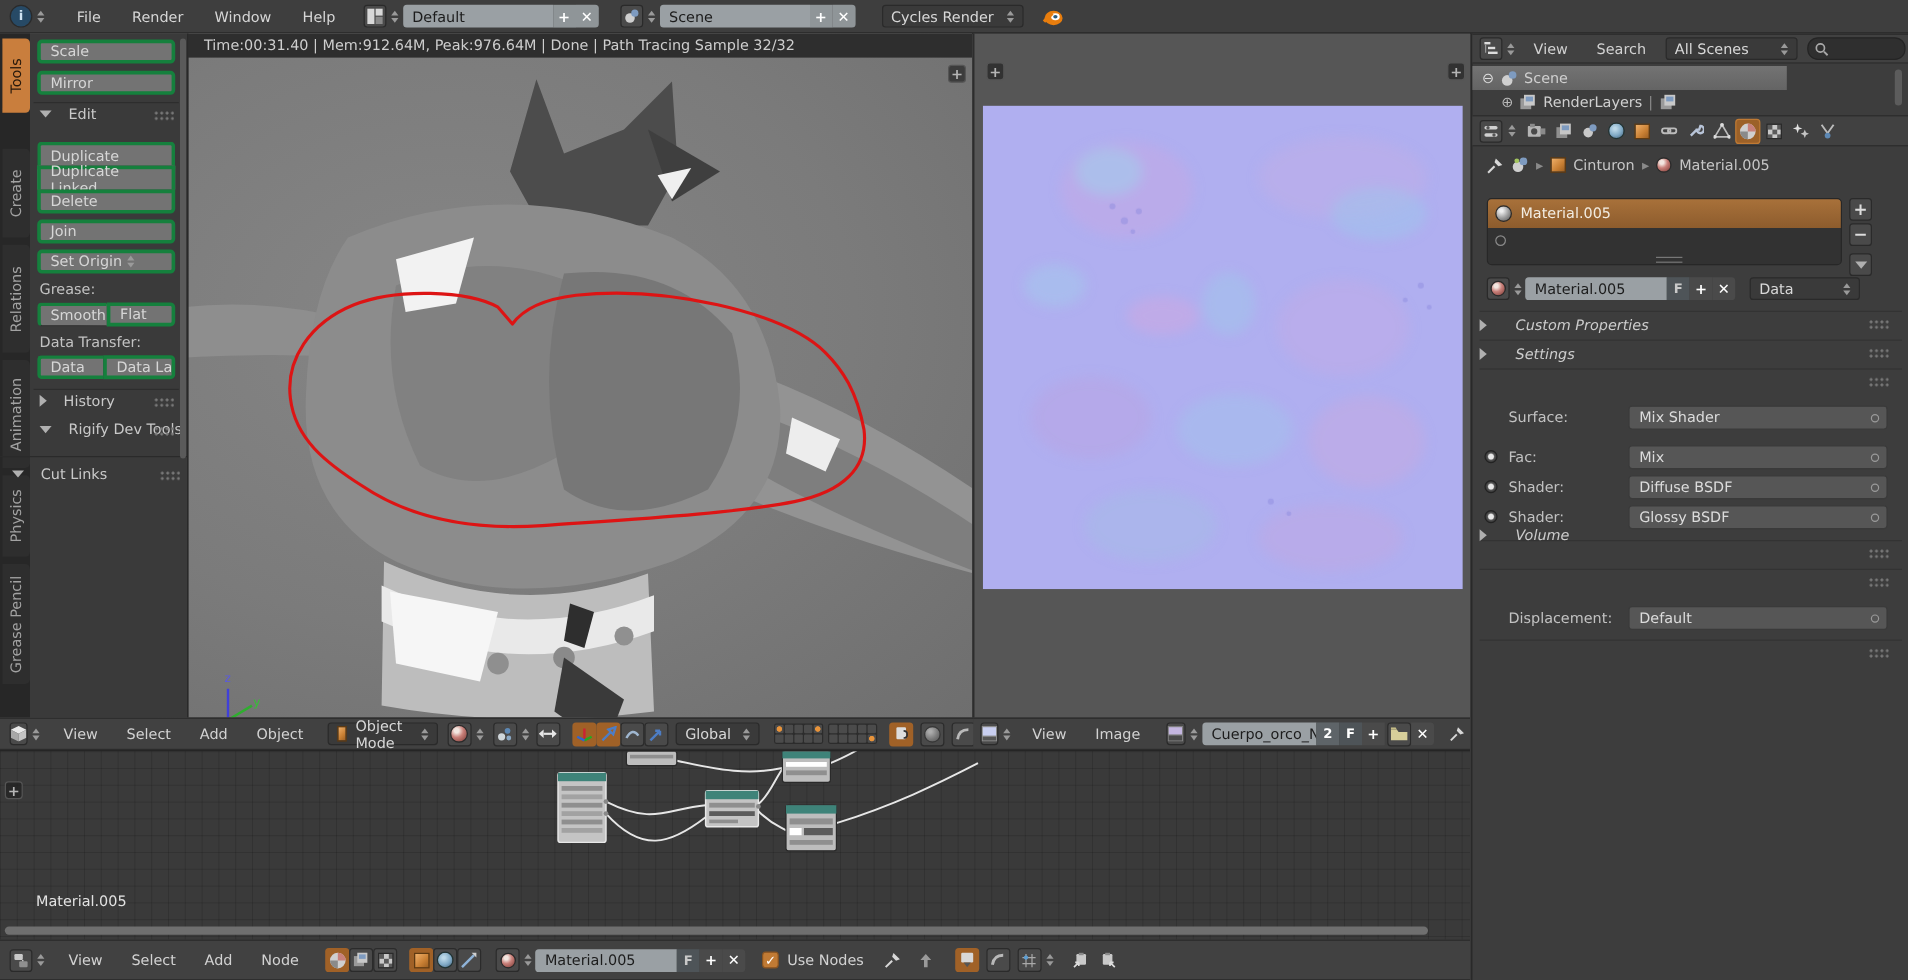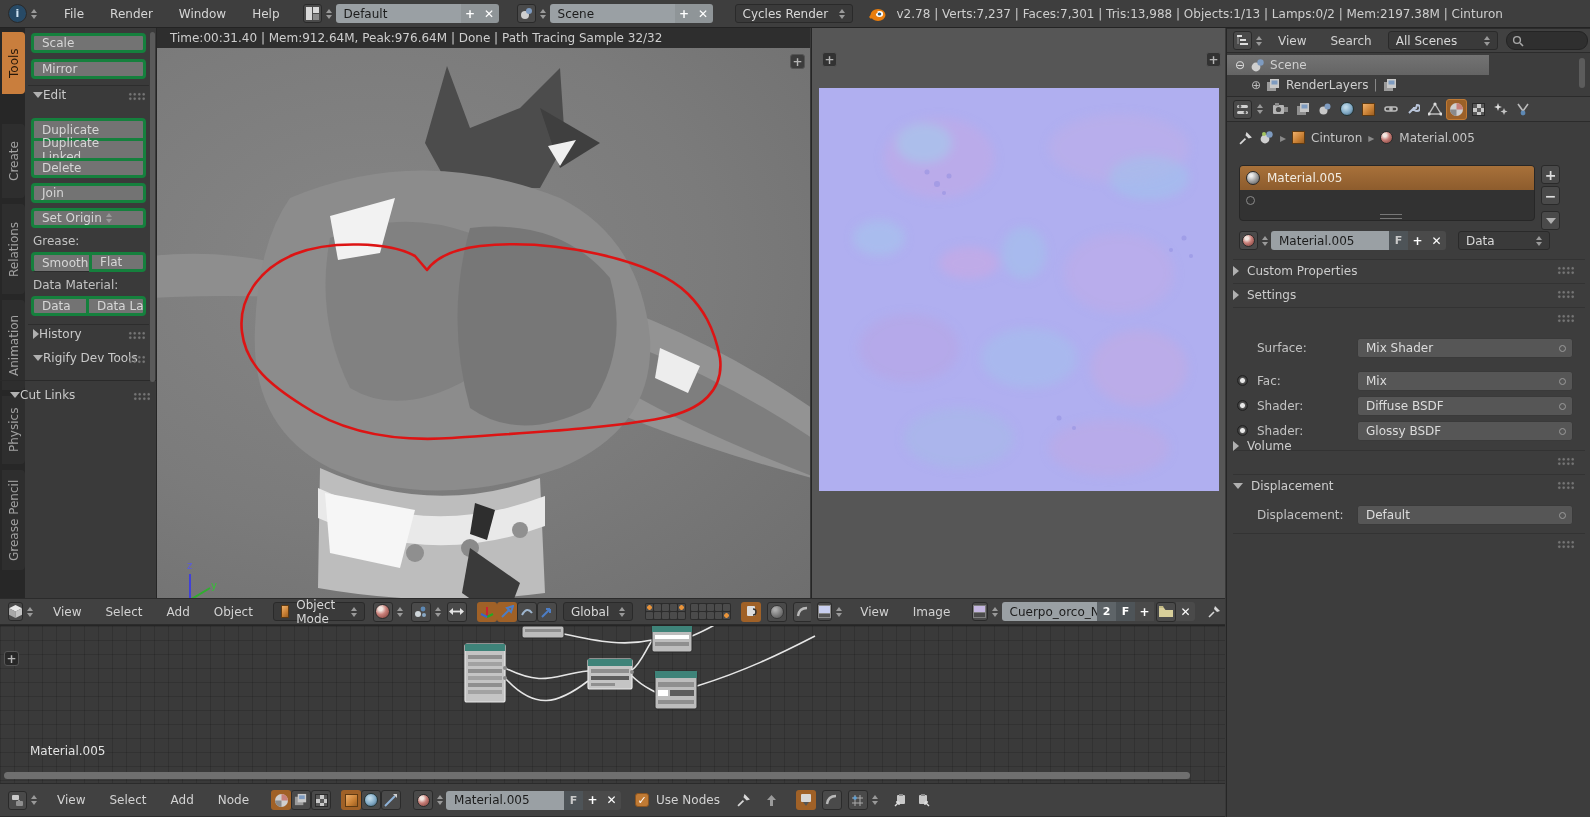--- a/index.html
+++ b/index.html
@@ -151,7 +151,6 @@
       <ellipse cx="12.5" cy="10" rx="1.8" ry="1.5" fill="#2b5b7c"></ellipse>
       <path d="M2 13 L8 6 L11 8 L4 15 Z" fill="#e87d0d"></path>
     </svg>
-    <span style="margin-left:10px; color:#cecece">v2.78 | Verts:7,237 | Faces:7,301 | Tris:13,988 | Objects:1/13 | Lamps:0/2 | Mem:2197.38M | Cinturon</span>
   </div>
 
   <div id="viewport" class="abs">

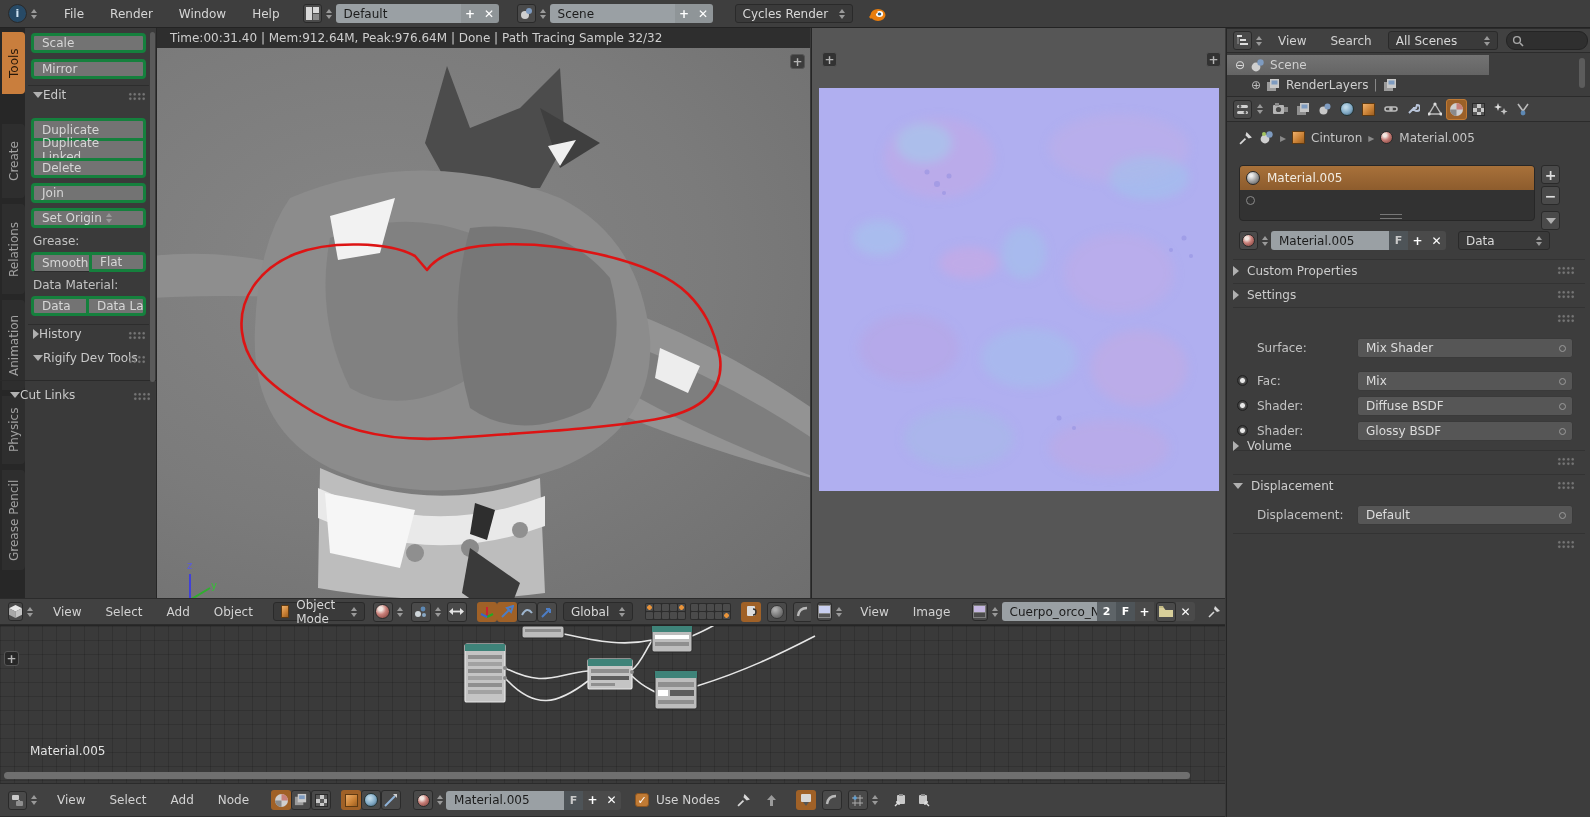--- a/index.html
+++ b/index.html
@@ -38,7 +38,7 @@
   .tsbtn.stack-mid { border-radius:0; border-bottom:none; }
   .tsbtn.stack-bot { border-radius:0 0 4px 4px; }
   .ts-label { position:absolute; left:33px; color:#c2c2c2; }
-  .phead { position:absolute; color:#c9c9c9; display:flex; align-items:center; gap:0; }
+  .phead { position:absolute; color:#c9c9c9; display:flex; align-items:center; gap:14px; }
   .tri-d { width:0; height:0; border-left:5px solid transparent; border-right:5px solid transparent; border-top:6px solid #b0b0b0; display:inline-block; }
   .tri-r { width:0; height:0; border-top:5px solid transparent; border-bottom:5px solid transparent; border-left:6px solid #b0b0b0; display:inline-block; }
   .grip { width:17px; height:9px; background-image:radial-gradient(#787878 1px, transparent 1.4px); background-size:4.5px 4.5px; }

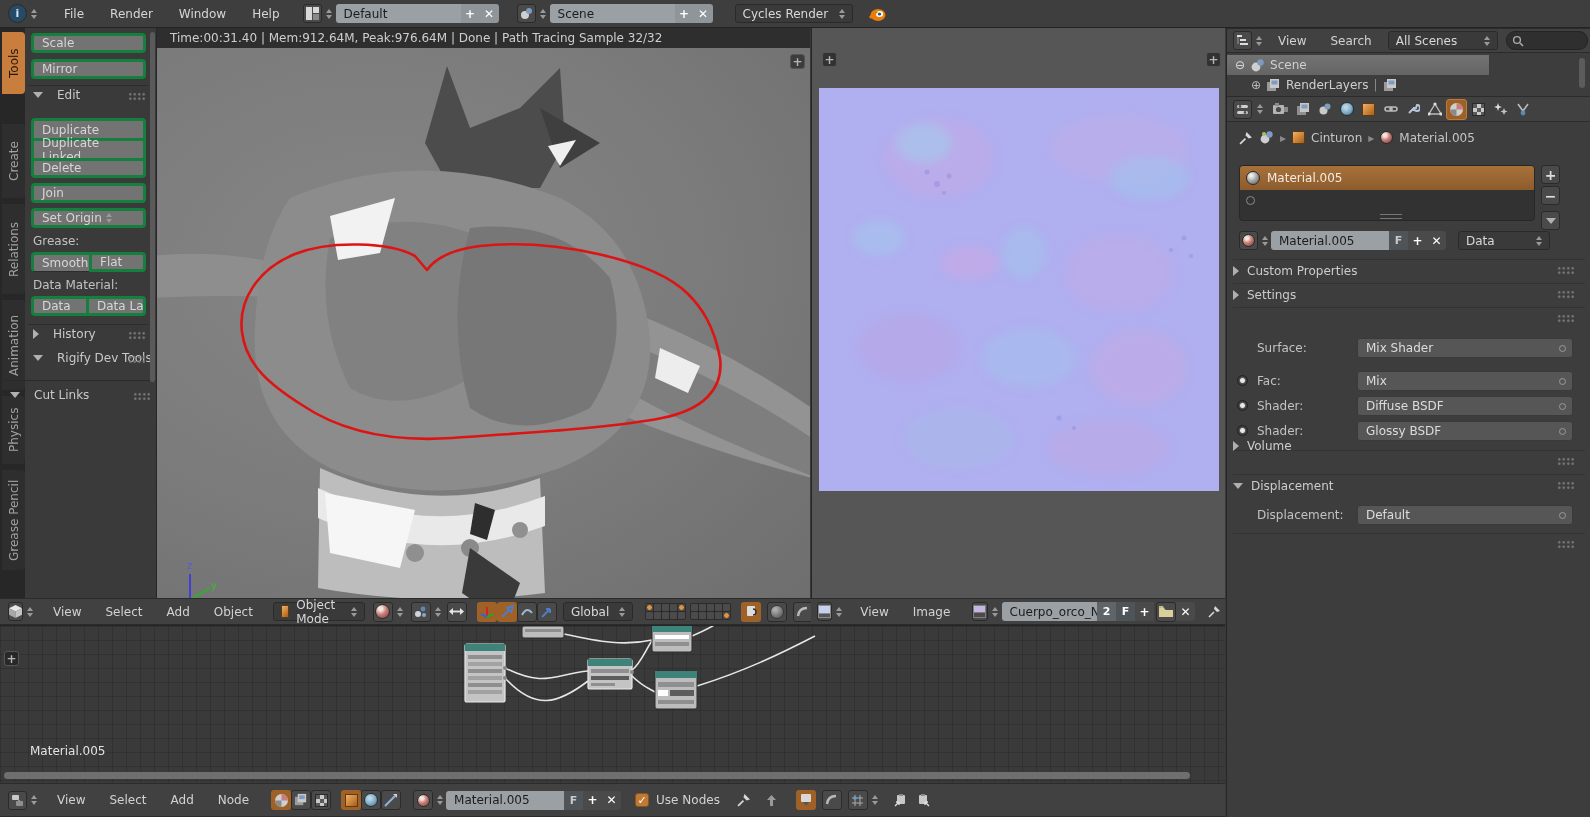--- a/index.html
+++ b/index.html
@@ -64,7 +64,7 @@
   .ptab { width:21px; height:21px; display:flex; align-items:center; justify-content:center; border-radius:3px; }
   .ptab.on { background:#9c6128; border:1px solid #c07a34; }
   .crumb { color:#c6c6c6; display:flex; align-items:center; gap:6px; }
-  .pp-hdr { position:absolute; left:6px; width:352px; height:19px; display:flex; align-items:center; gap:8px; color:#cccccc; }
+  .pp-hdr { position:absolute; left:6px; width:352px; height:19px; display:flex; align-items:center; gap:24px; color:#cccccc;font-style:italic; }
   .pp-sep { position:absolute; left:6px; width:352px; height:1px; background:#333333; }
   .prow-label { position:absolute; left:30px; color:#c2c2c2; }
   .prow-field { position:absolute; left:130px; width:216px; height:20px; background:#565656; border:1px solid #3a3a3a; border-radius:3px; color:#dcdcdc; display:flex; align-items:center; padding:0 8px; }

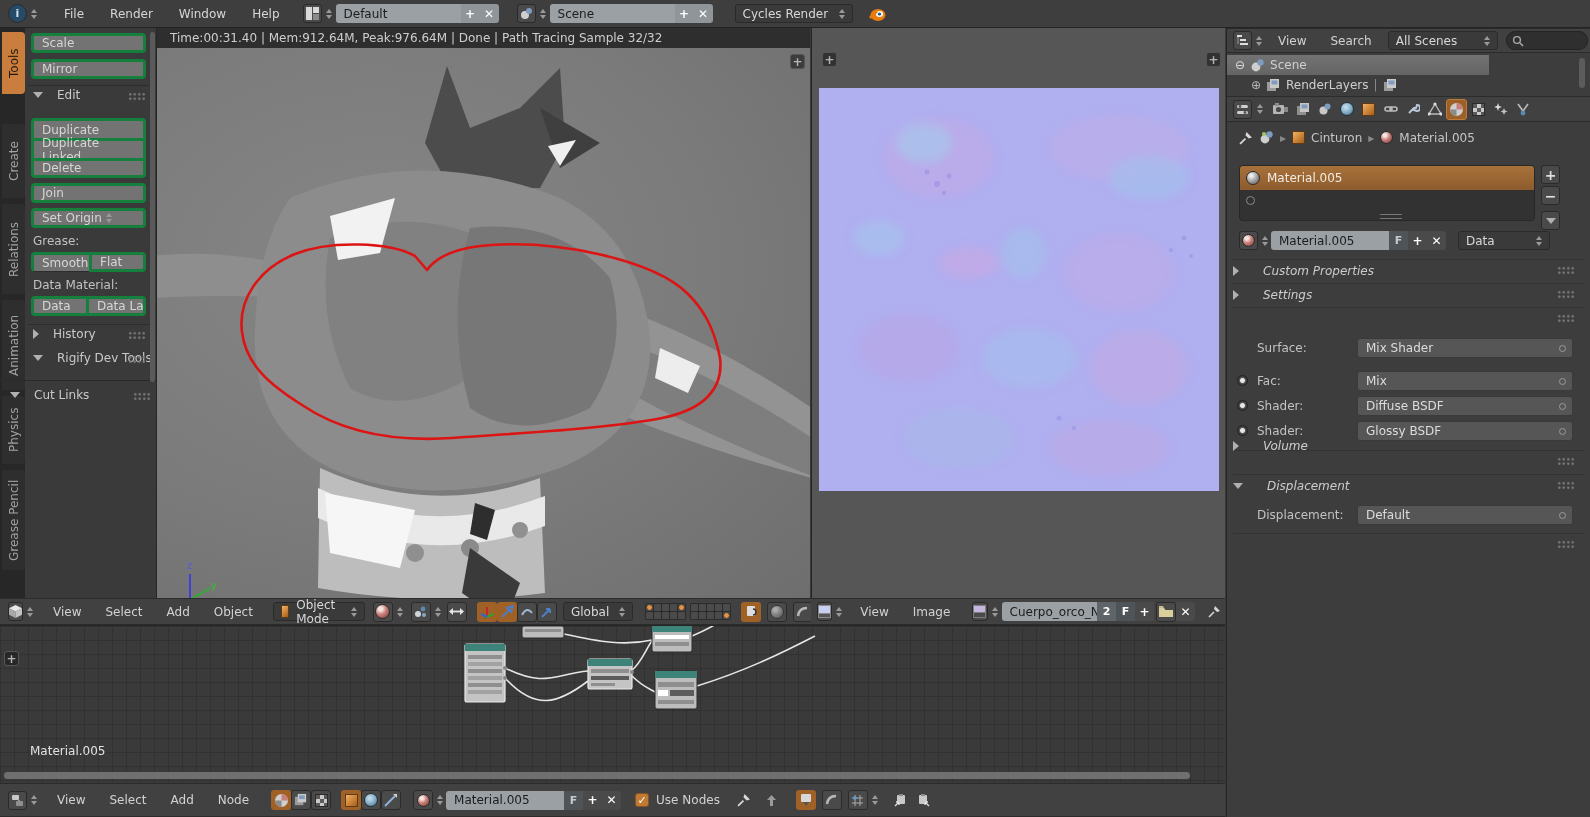--- a/index.html
+++ b/index.html
@@ -239,7 +239,7 @@
     <div class="tsbtn stack-top" style="top:224px; width:58px; border-radius:4px 0 0 4px; border-bottom:1px solid #2c2c2c; border-right:none">Smooth</div>
     <div class="tsbtn" style="top:224px; left:89px; width:57px; border-radius:0 4px 4px 0">Flat</div>
 
-    <div class="ts-label" style="top:250px">Data Material:</div>
+    <div class="ts-label" style="top:250px">Data Transfer:</div>
     <div class="tsbtn" style="top:268px; width:55px; border-radius:4px 0 0 4px; border-right:none">Data</div>
     <div class="tsbtn" style="top:268px; left:86px; width:60px; border-radius:0 4px 4px 0; overflow:hidden; white-space:nowrap">Data La</div>
 

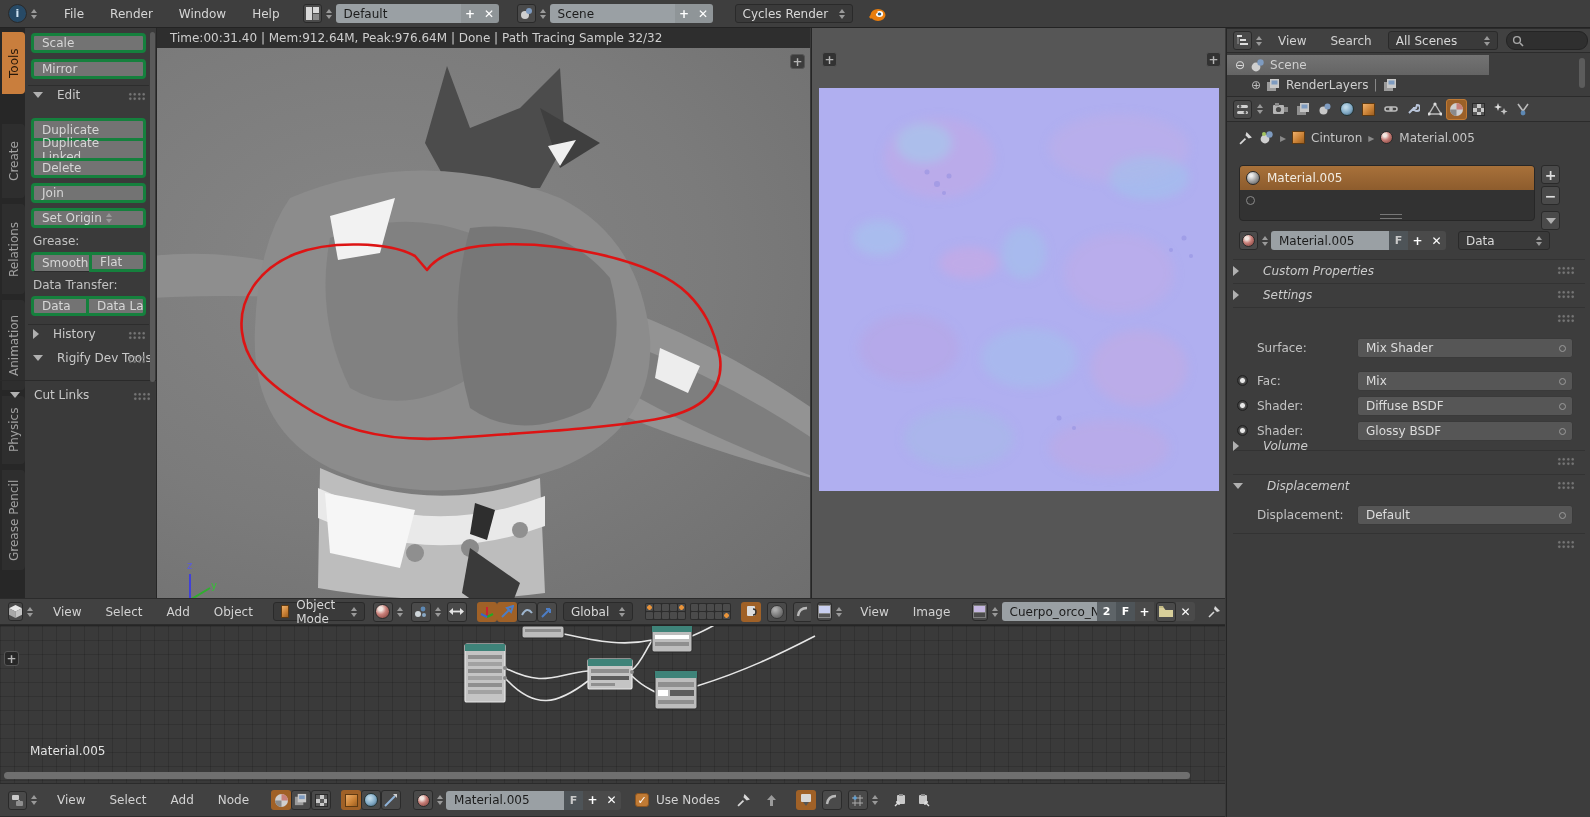--- a/index.html
+++ b/index.html
@@ -723,10 +723,6 @@
     <div class="grip abs" style="left:330px; top:429px"></div>
 
     <div class="pp-sep" style="top:446px"></div>
-    <div class="pp-hdr" style="top:448px">
-      <span class="tri-d"></span>
-      <span>Displacement</span>
-    </div>
     <div class="grip abs" style="left:330px; top:453px"></div>
 
     <div class="prow-label" style="top:480px">Displacement:</div>

